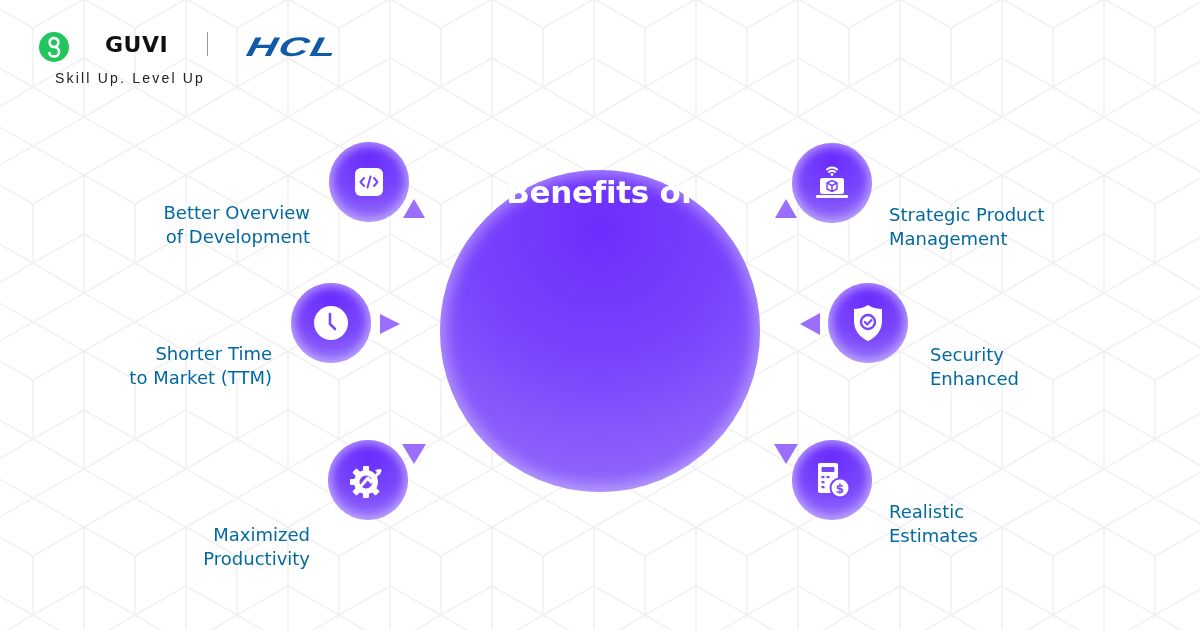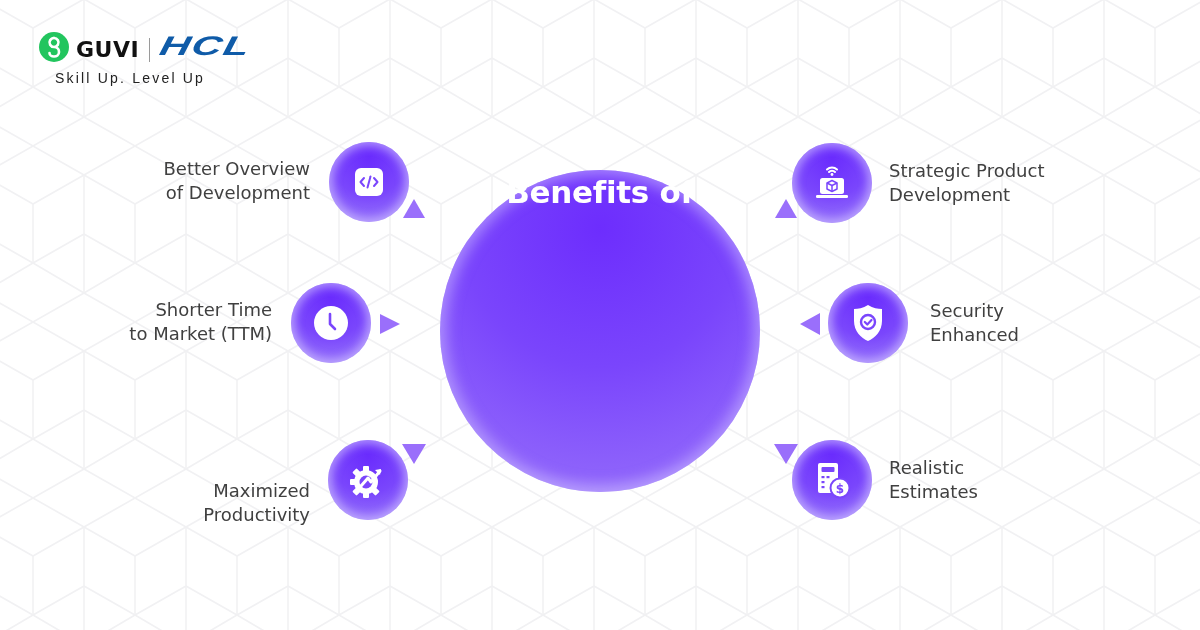--- a/index.html
+++ b/index.html
@@ -10,7 +10,7 @@
 
   
   .logo { position: absolute; left: 39px; top: 32px; z-index: 2; }
-  .logo-row { display: flex; align-items: flex-end; height: 30px; }
+  .logo-row { display: flex; align-items: flex-start; height: 30px; gap: 29px; }
   .guvi-mark { width: 30px; height: 30px; border-radius: 50%; background: #22c55e; display: flex; align-items: center; justify-content: center; }
   .guvi-text { font-family: "DejaVu Sans", sans-serif; font-size: 22px; font-weight: bold; color: #111; margin-left: 7px; letter-spacing: 0.5px; }
   .logo-sep { width: 1px; height: 24px; background: #9a9a9a; margin: 0 10px 0 10px; }

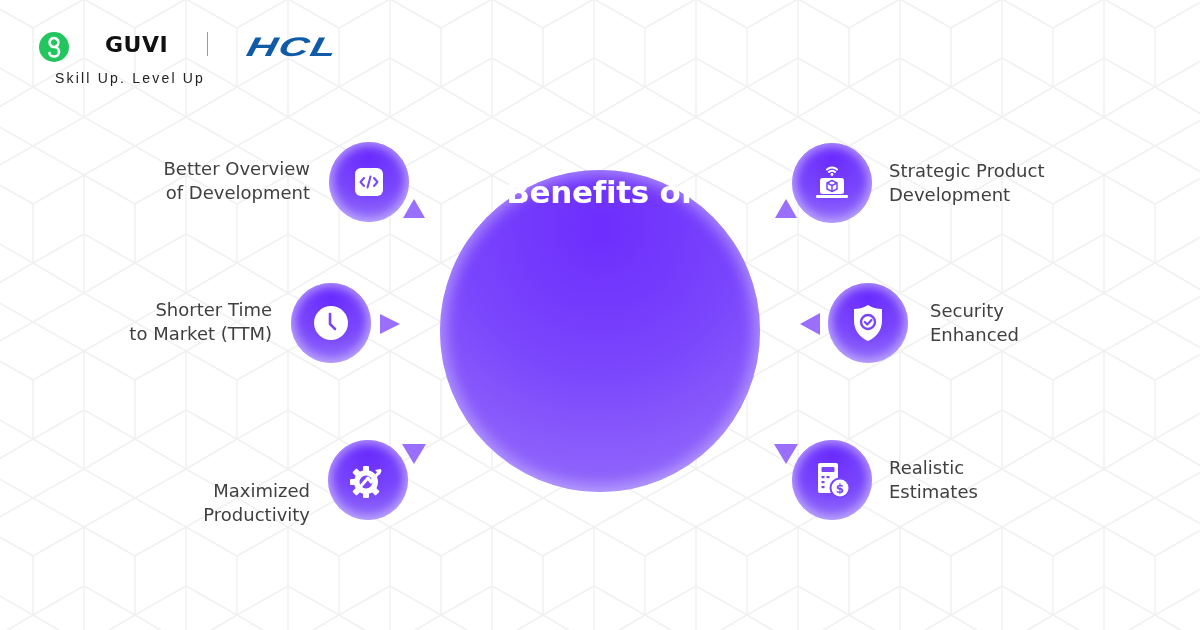--- a/index.html
+++ b/index.html
@@ -36,7 +36,7 @@
   .node svg { display: block; }
 
   .label {
-    position: absolute; font-family: "DejaVu Sans", sans-serif; font-size: 18px; line-height: 24px; color: #404040; z-index: 2; white-space: nowrap;
+    position: absolute; font-family: "DejaVu Sans", sans-serif; font-size: 18px; line-height: 24px; color: #0369a1; z-index: 2; white-space: nowrap; margin-top: 44px;
   }
   .label.right { text-align: right; }
   .label.left { text-align: left; }

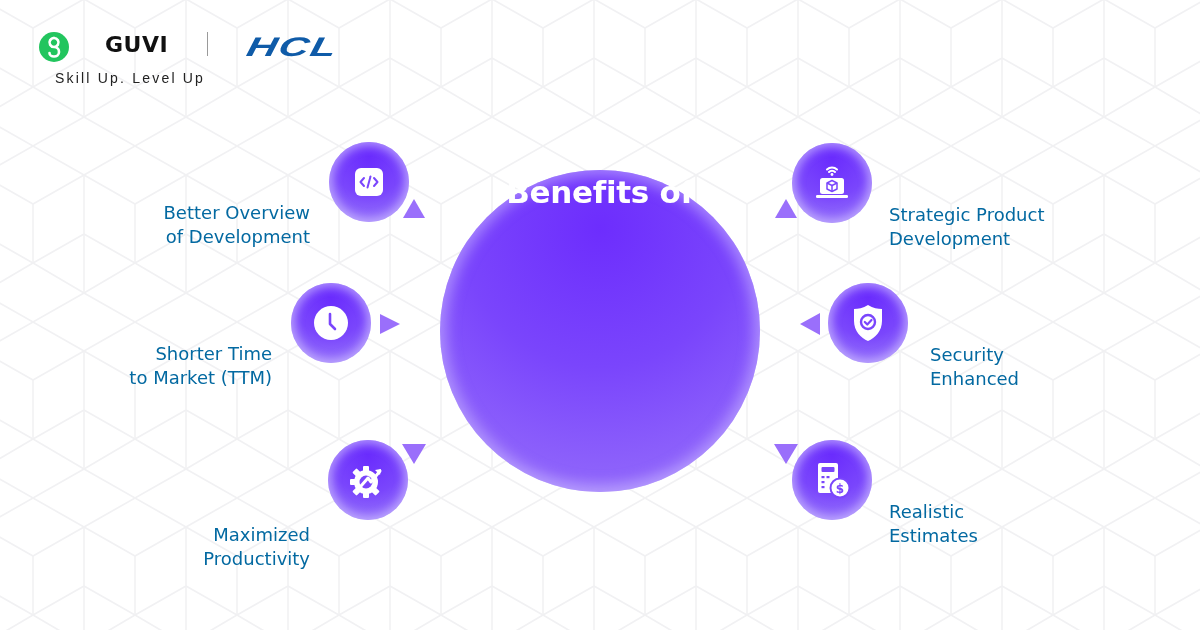--- a/index.html
+++ b/index.html
@@ -141,7 +141,7 @@
 
 <div class="label left" style="left:889px; top:159px; width:220px;">
   <span>Strategic Product</span>
-  <span>Development</span>
+  <span>Management</span>
 </div>
 <div class="node" style="left:792px; top:143px;">
   <svg width="40" height="40" viewBox="0 0 40 40">

